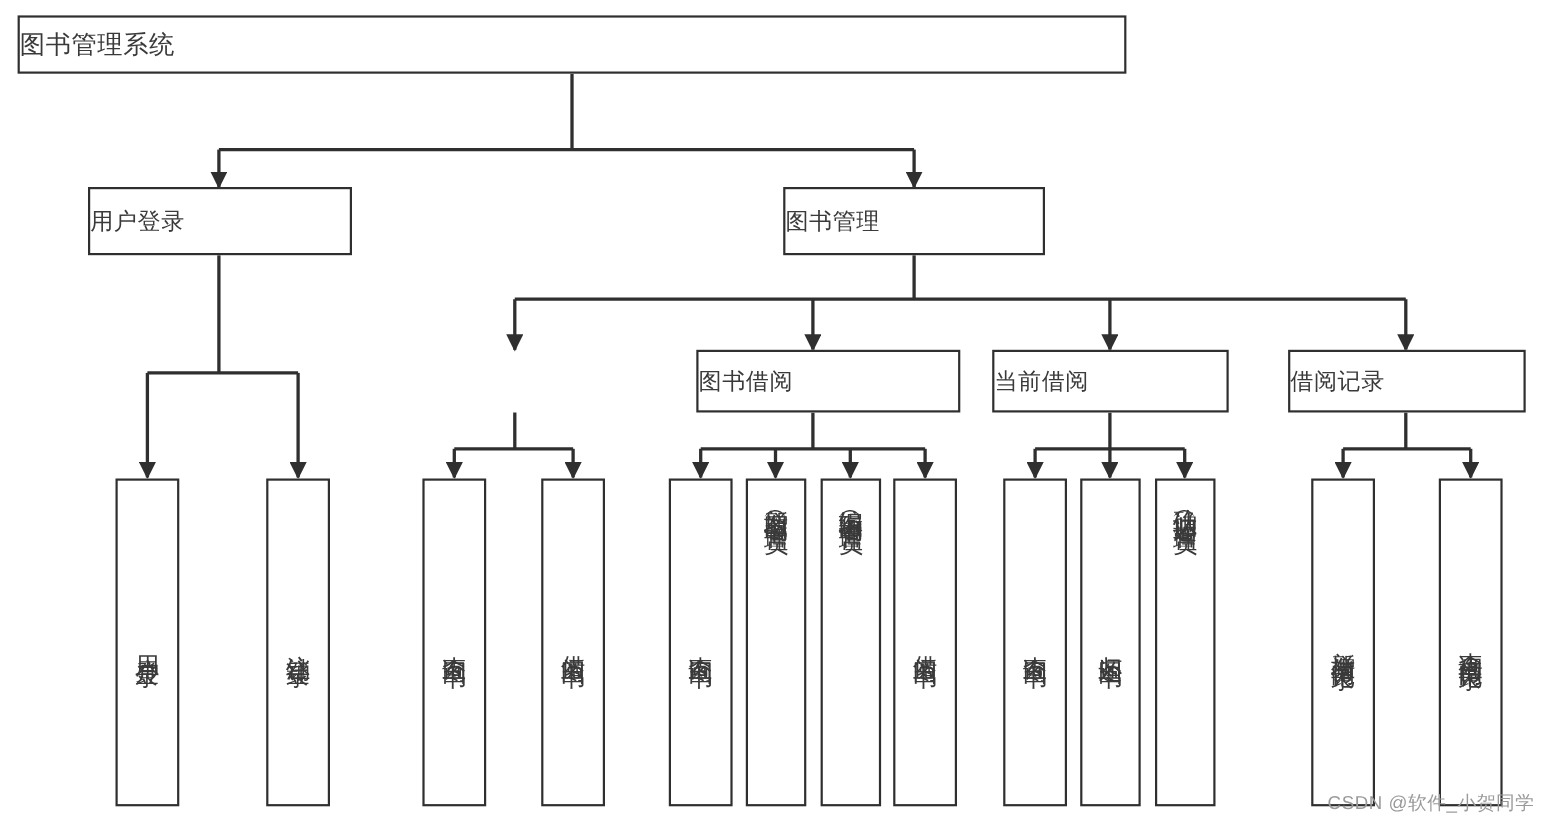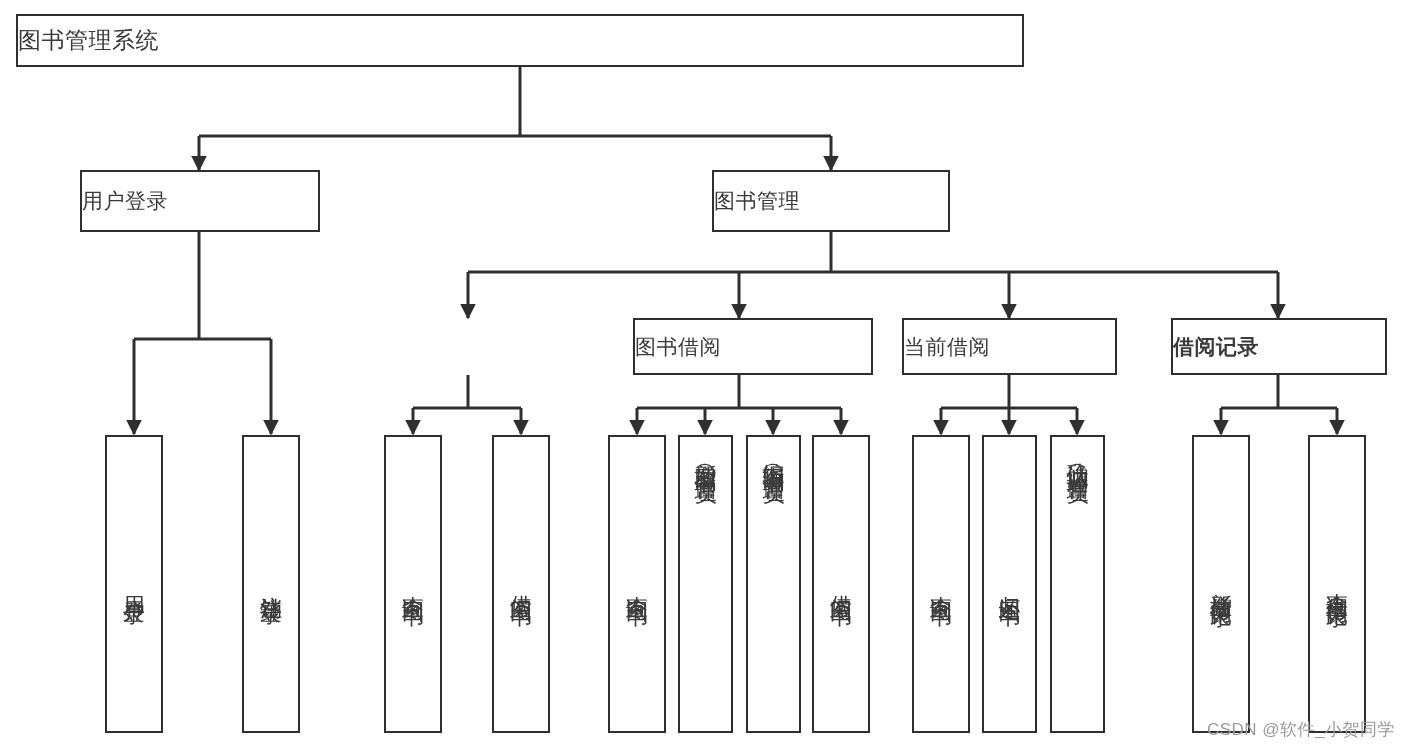--- a/index.html
+++ b/index.html
@@ -149,7 +149,7 @@
   <div class="node h" style="left:902px; top:318px; width:215px; height:57px;">
     <span class="label">当前借阅</span>
   </div>
-  <div class="node h" style="left:1171px; top:318px; width:216px; height:57px;font-weight:bold;">
+  <div class="node h" style="left:1171px; top:318px; width:216px; height:57px;">
     <span class="label">借阅记录</span>
   </div>
 

